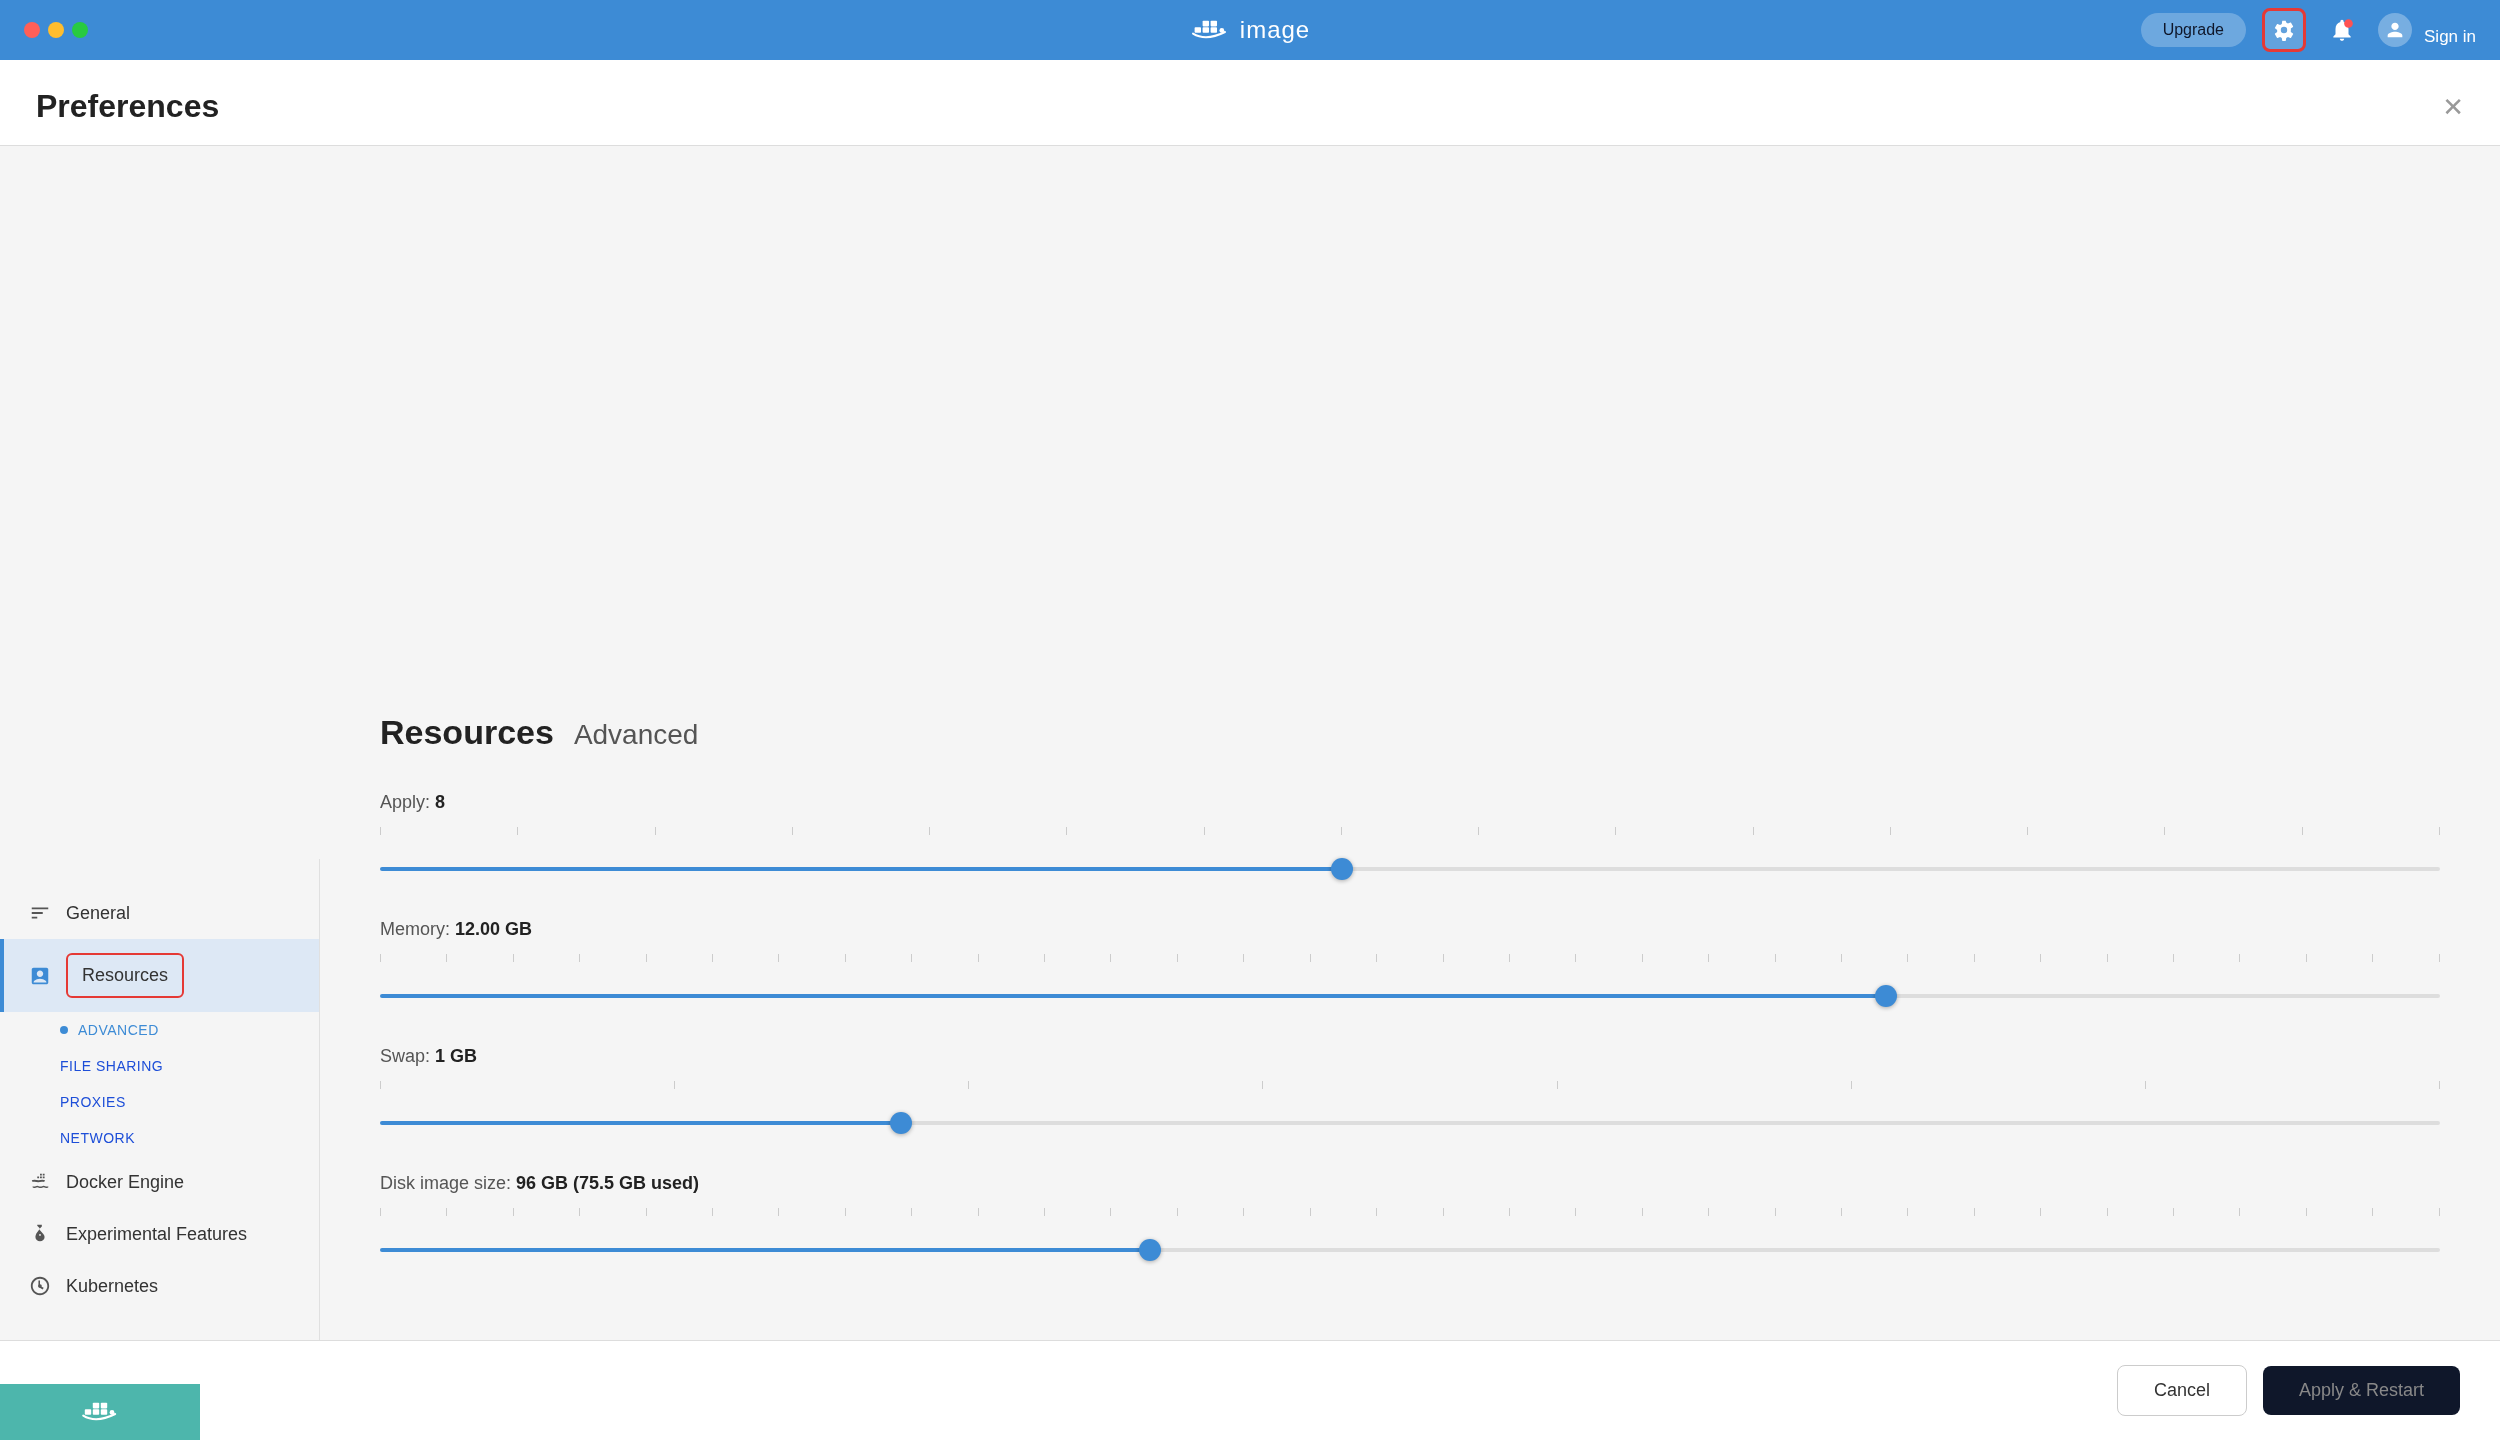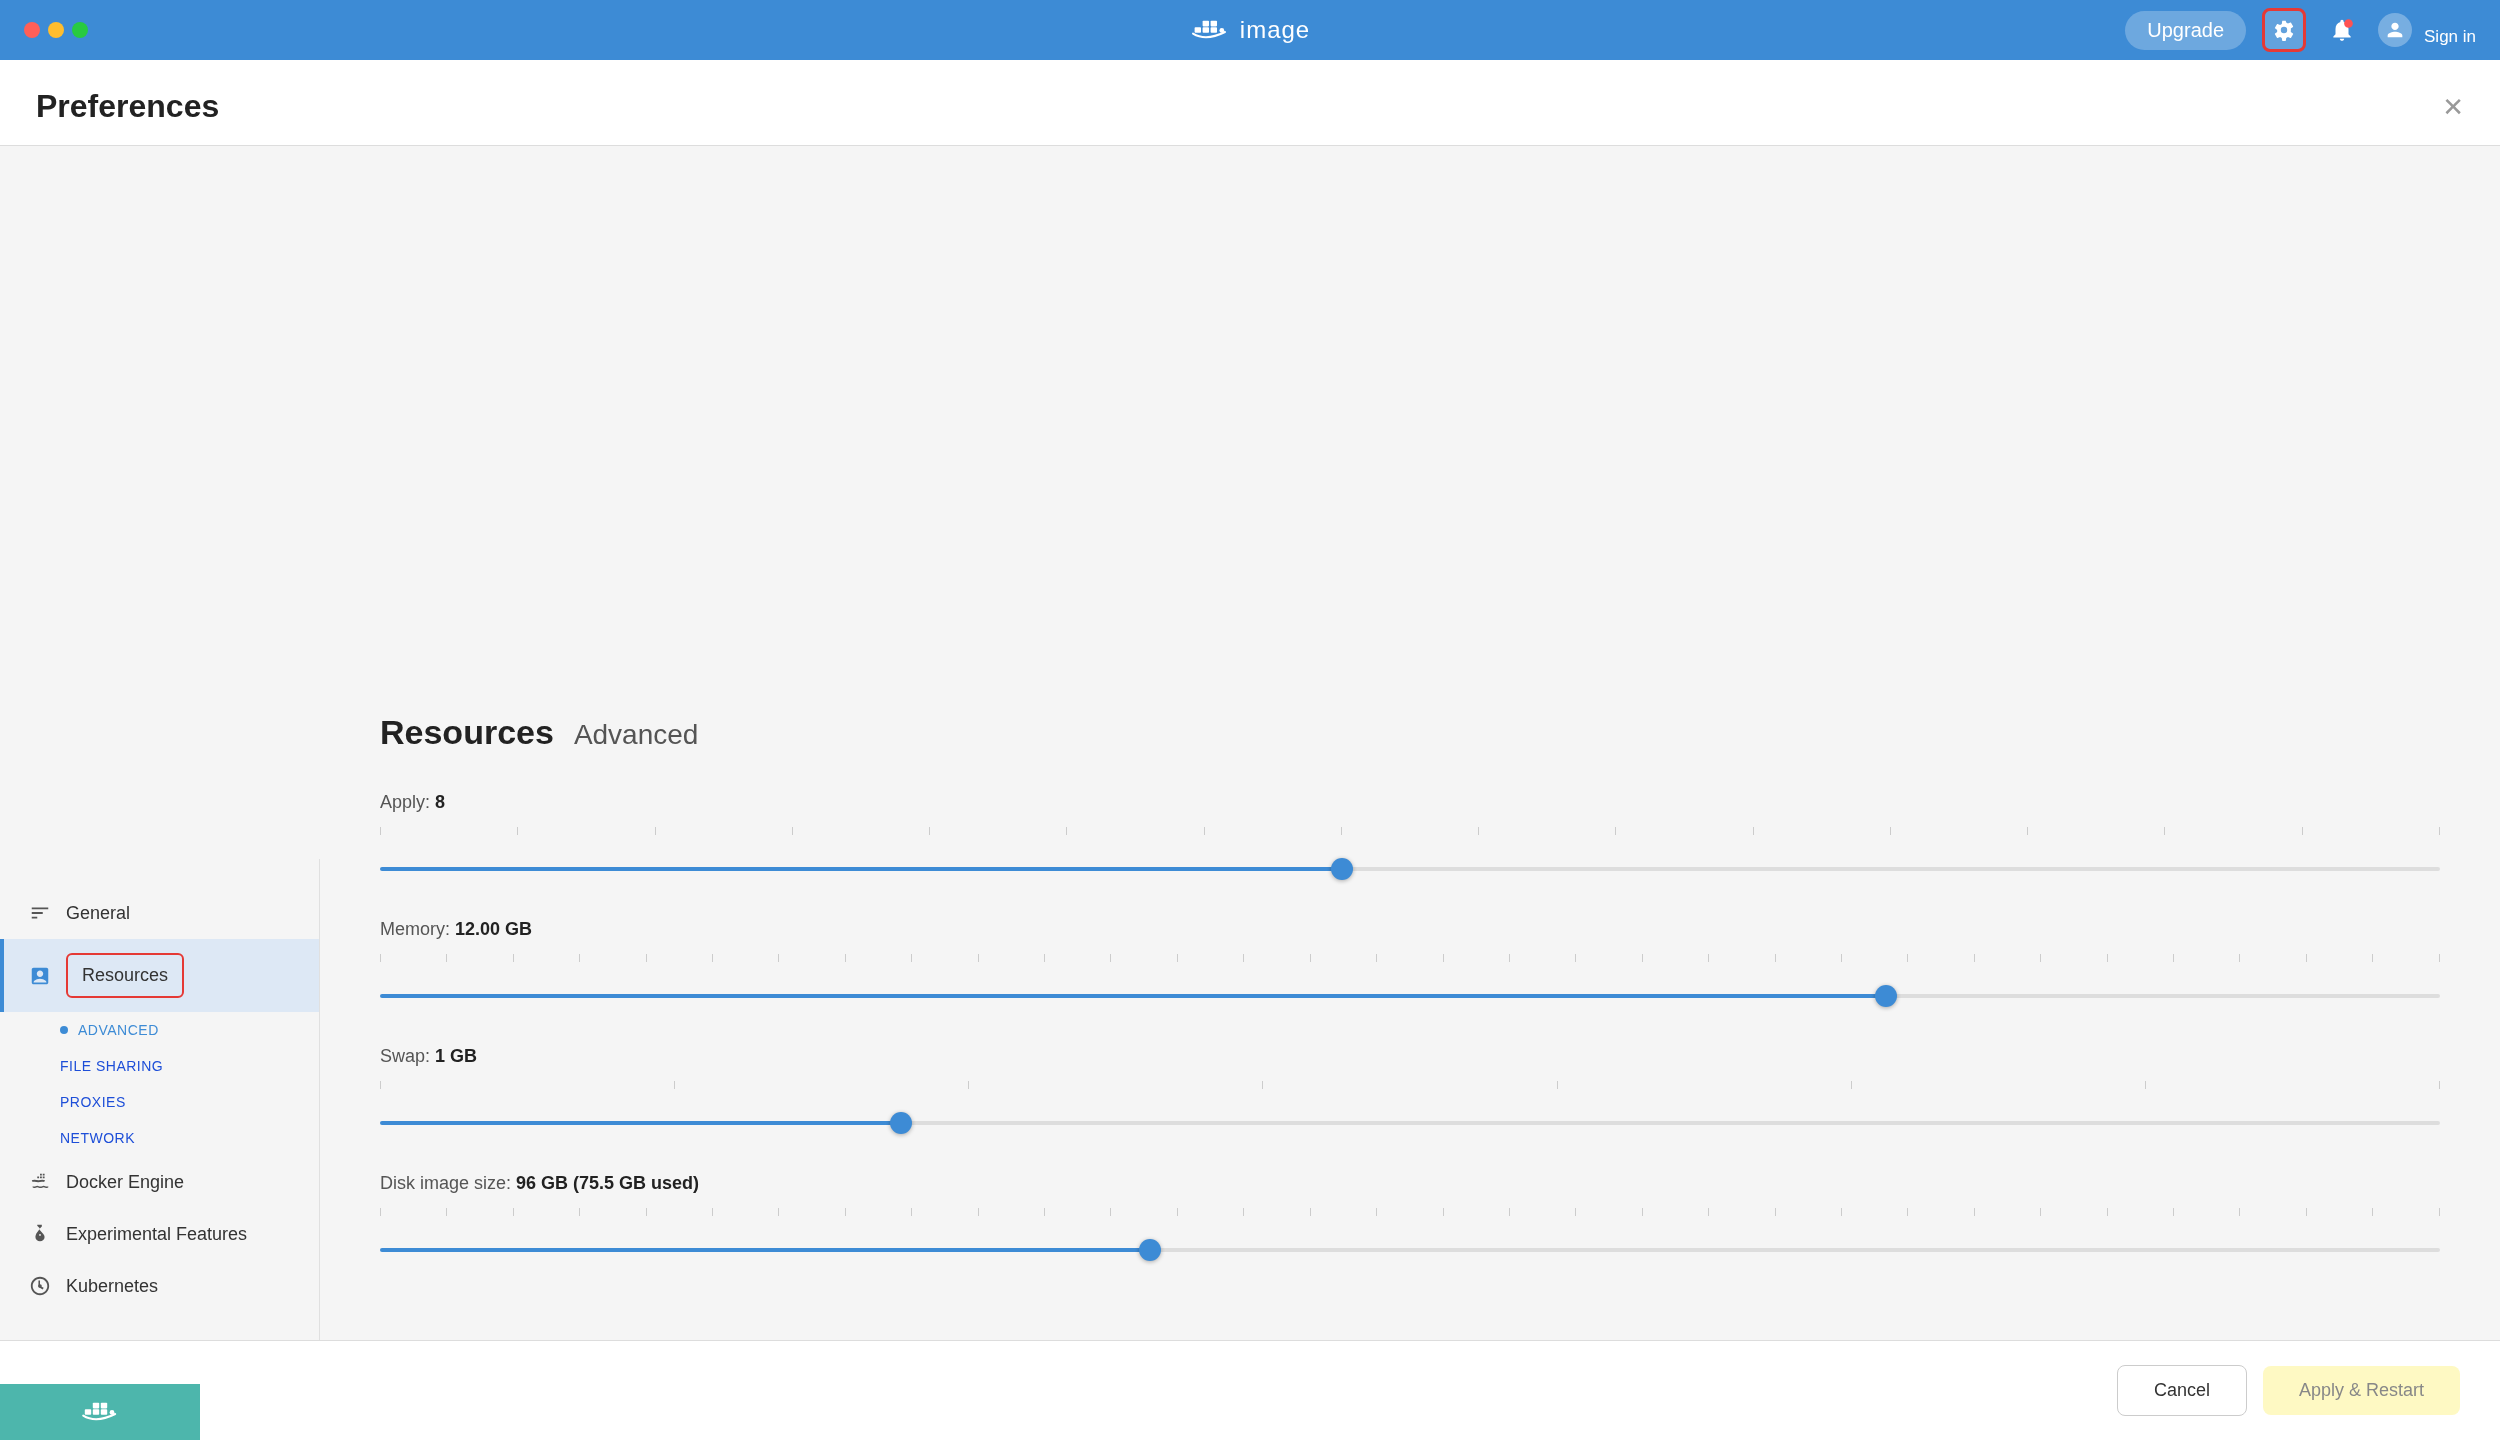--- a/index.html
+++ b/index.html
@@ -64,11 +64,11 @@
     }
     .upgrade-btn {
       background: rgba(255,255,255,0.25);
-      color: #ffffff;
+      color: #0f172a;
       border: none;
       border-radius: 20px;
       padding: 8px 22px;
-      font-size: 20px;
+      font-size: 16px;
       cursor: pointer;
       font-weight: 500;
     }

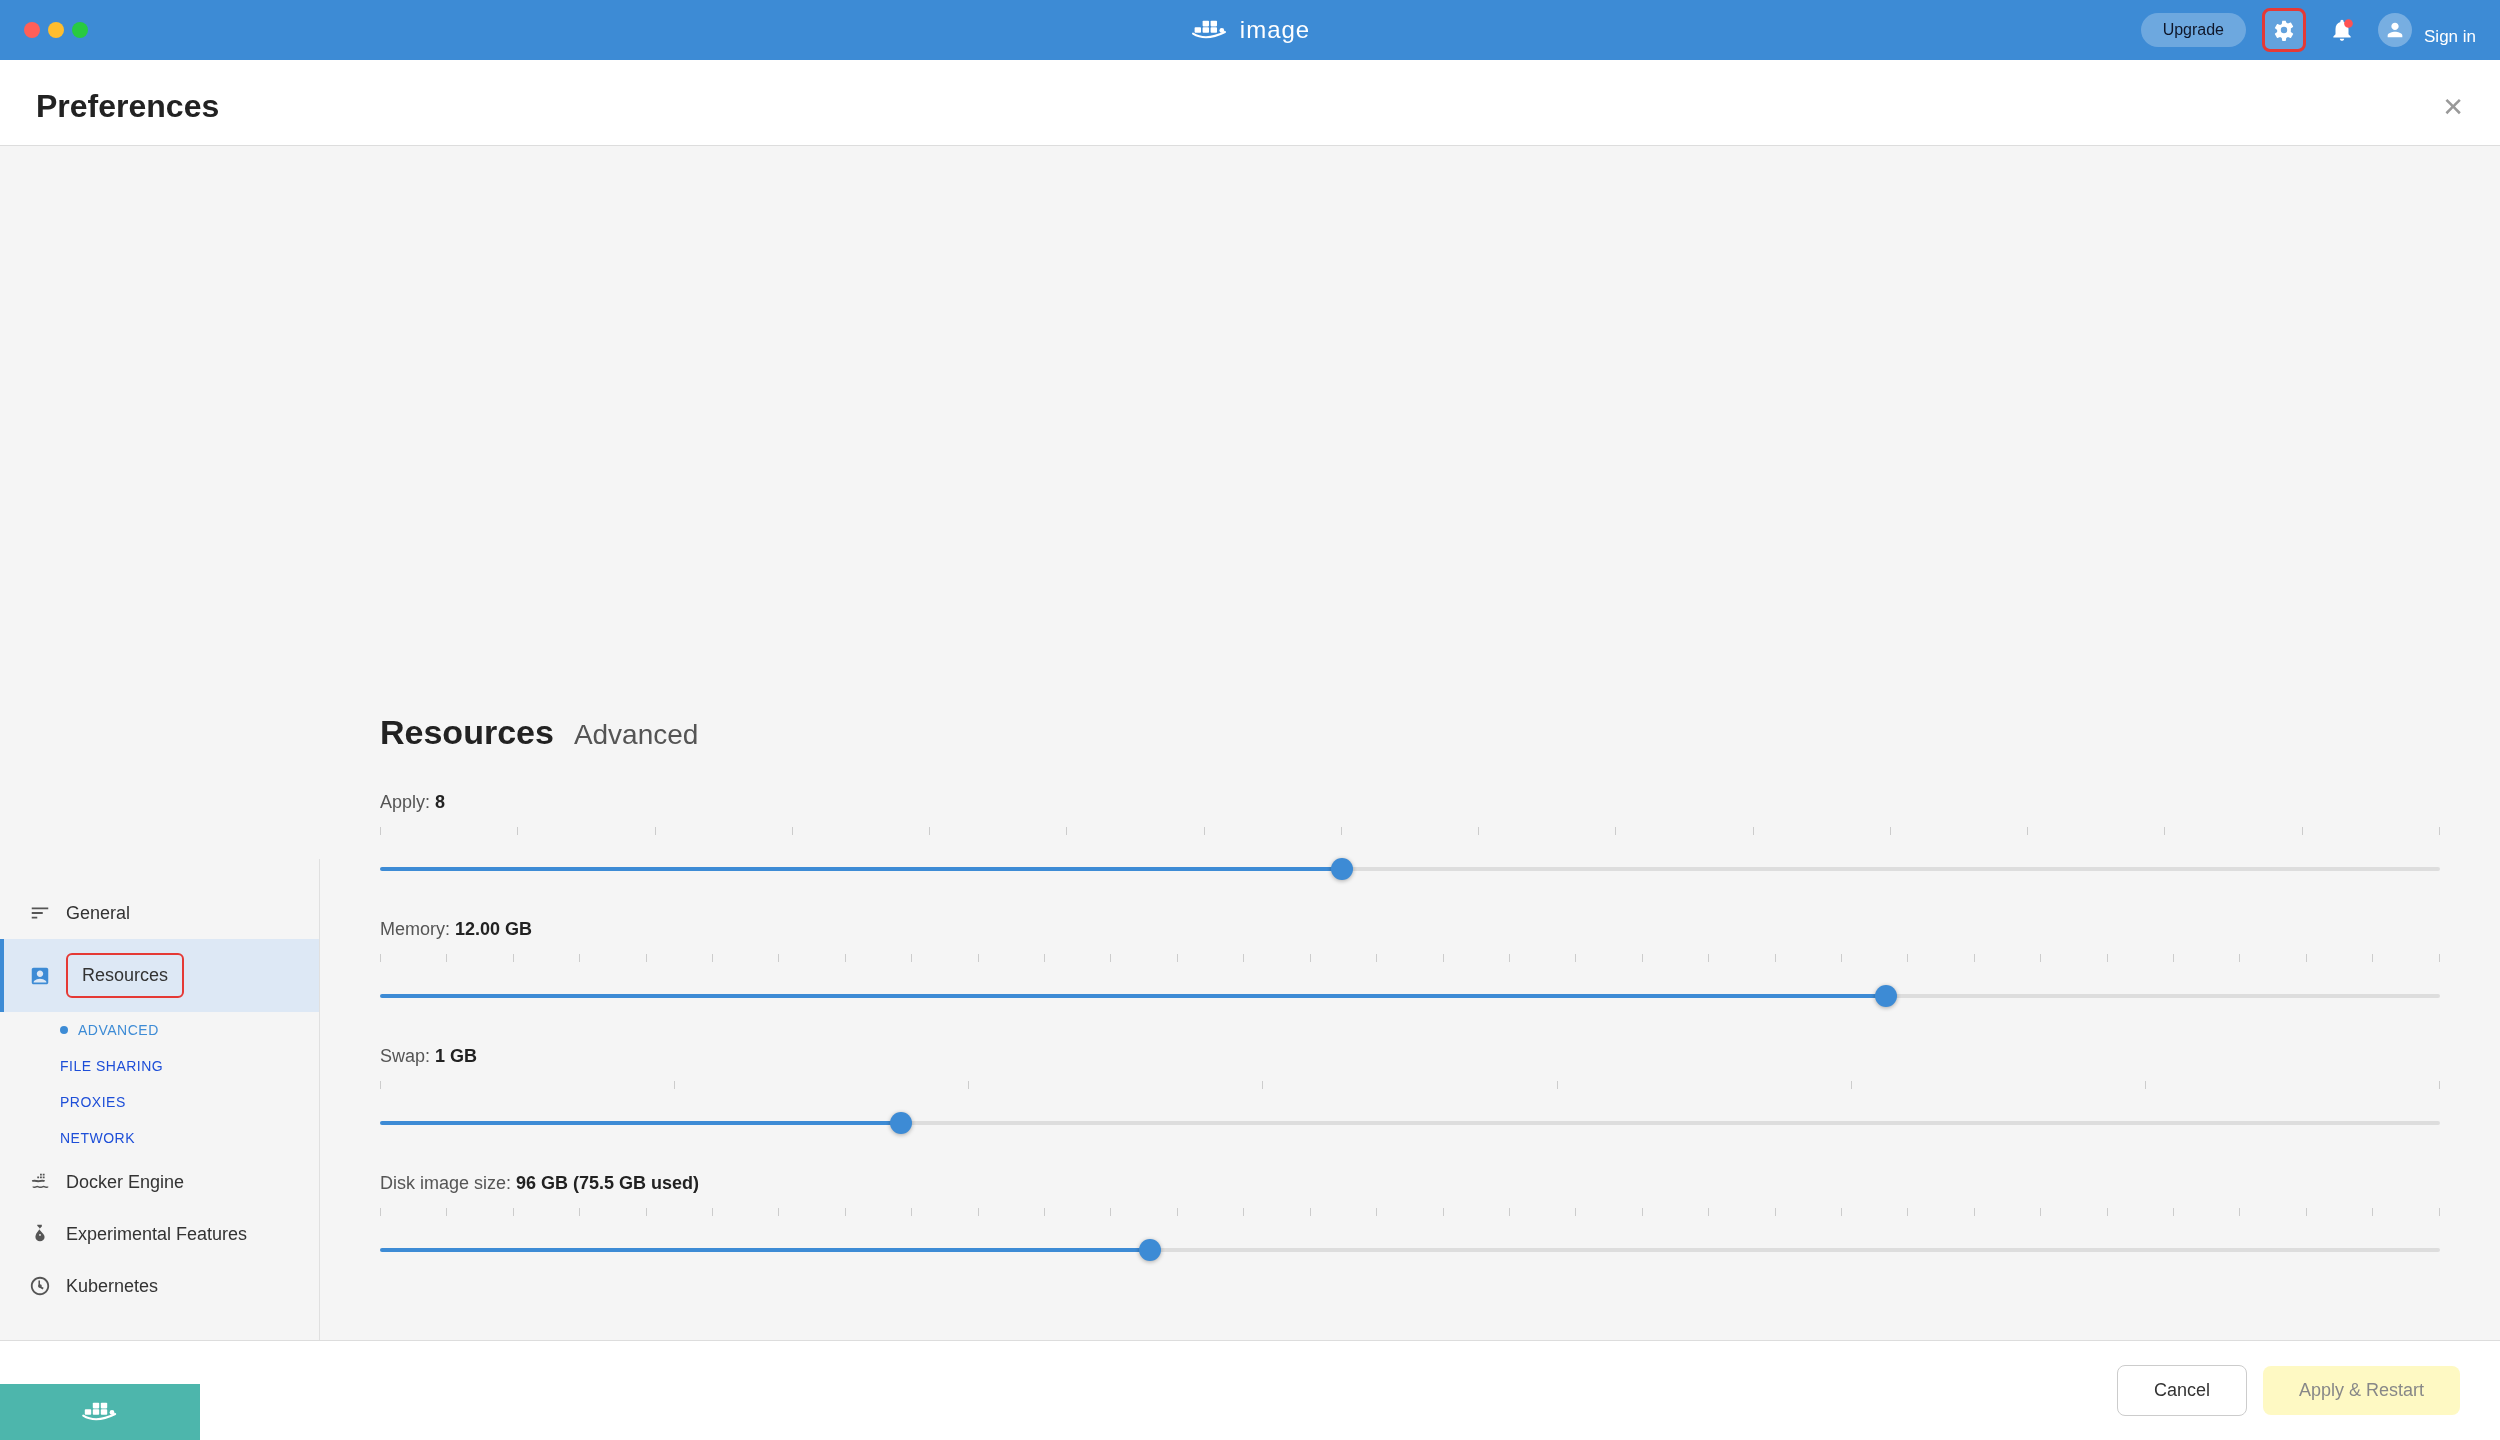--- a/index.html
+++ b/index.html
@@ -337,7 +337,7 @@
       cursor: pointer;
     }
     .apply-btn {
-      background: #fef9c3;
+      background: #0f172a;
       border: none;
       color: #888;
       border-radius: 8px;

